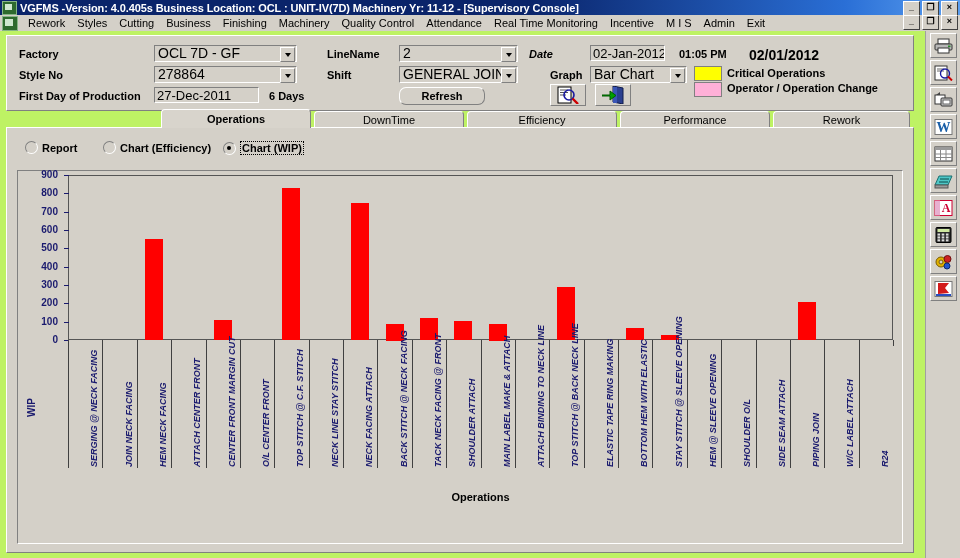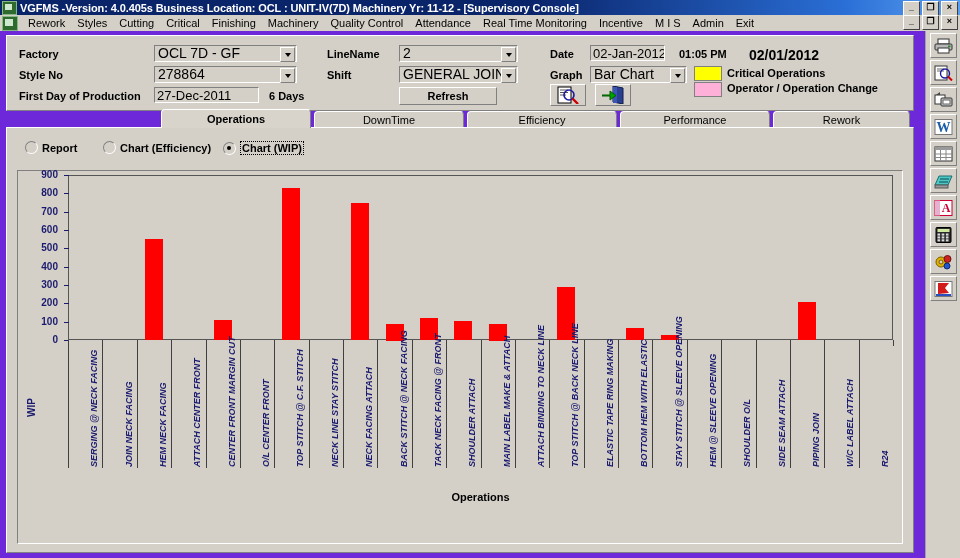--- a/index.html
+++ b/index.html
@@ -185,7 +185,7 @@
     <span class="menuitem">Rework</span>
     <span class="menuitem">Styles</span>
     <span class="menuitem">Cutting</span>
-    <span class="menuitem">Critical</span>
+    <span class="menuitem">Business</span>
     <span class="menuitem">Finishing</span>
     <span class="menuitem">Machinery</span>
     <span class="menuitem">Quality Control</span>

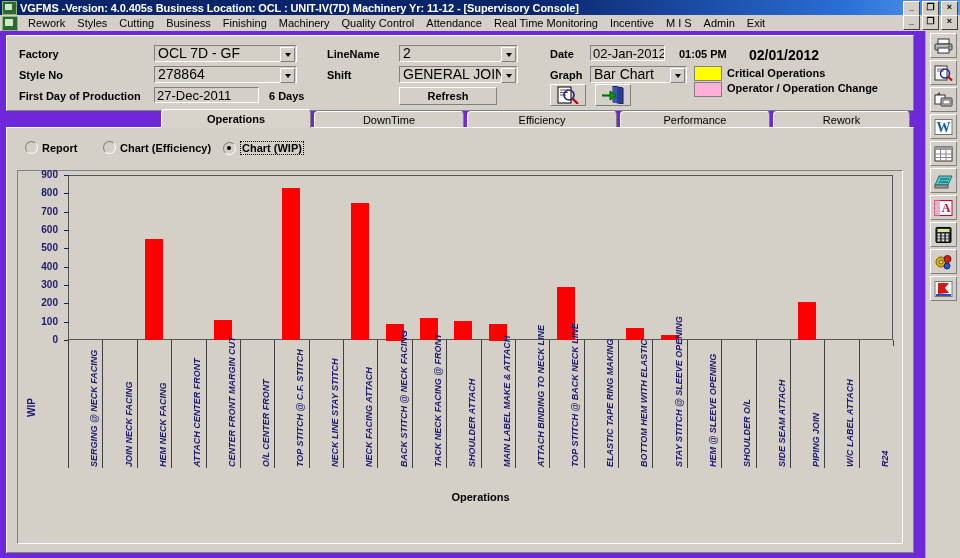--- a/index.html
+++ b/index.html
@@ -55,7 +55,7 @@
   
   .client{
     position:absolute;left:0;top:31px;width:925px;height:527px;
-    background:#6d28d9;
+    background:#bef264;
   }
   
   .rtool{

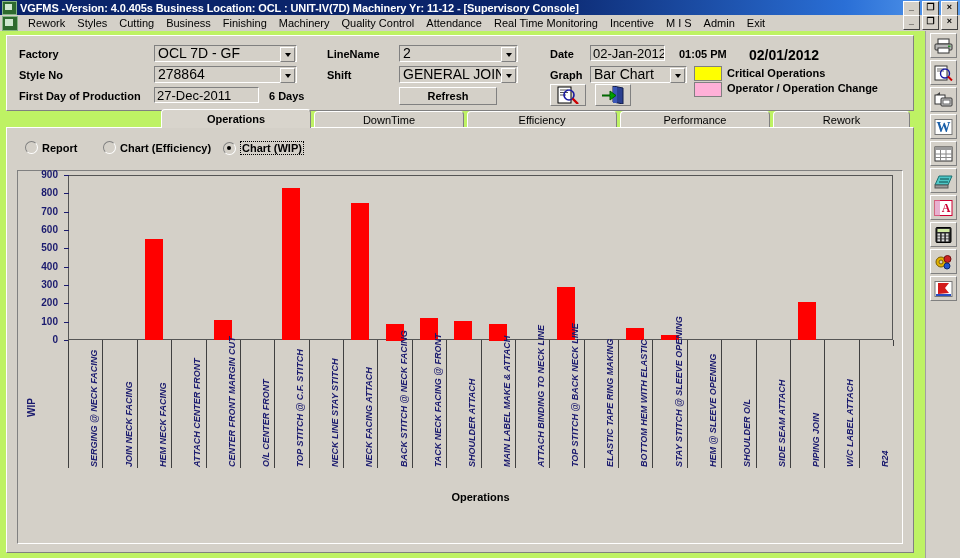--- a/index.html
+++ b/index.html
@@ -236,7 +236,7 @@
 
       <div class="btn3d" style="left:392px;top:51px;width:98px;height:18px;">Refresh</div>
 
-      <span class="lbl" style="left:543px;top:12px;">Date</span>
+      <span class="lbl" style="left:522px;top:12px;font-style:italic;">Date</span>
       <div class="fld" style="left:583px;top:9px;width:75px;">02-Jan-2012</div>
       <span class="lbl" style="left:672px;top:12px;">01:05 PM</span>
       <span class="lbl" style="left:742px;top:11px;font-size:14px;">02/01/2012</span>

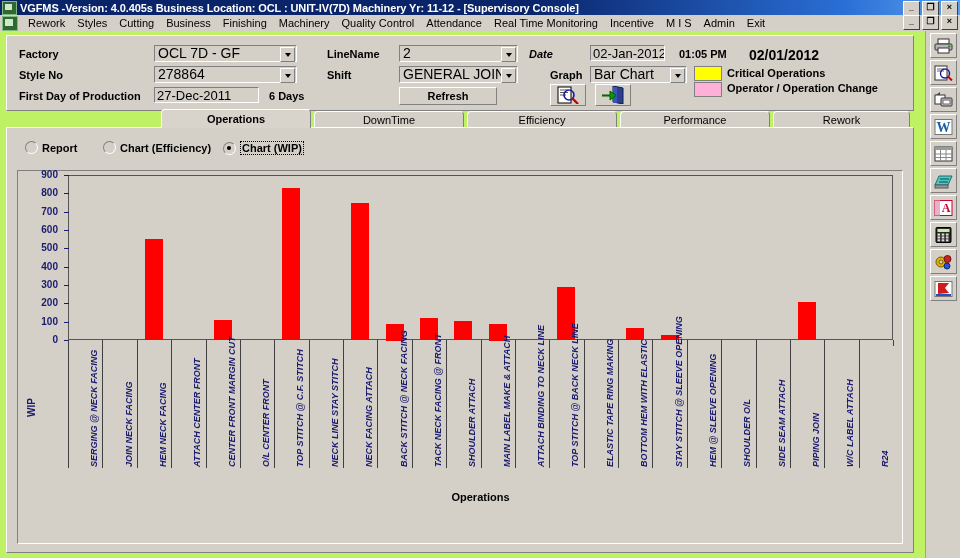--- a/index.html
+++ b/index.html
@@ -234,7 +234,7 @@
         <span class="arrow"></span>
       </div>
 
-      <div class="btn3d" style="left:392px;top:51px;width:98px;height:18px;">Refresh</div>
+      <div class="btn3d" style="left:392px;top:51px;width:86px;height:18px;border-radius:7px;">Refresh</div>
 
       <span class="lbl" style="left:522px;top:12px;font-style:italic;">Date</span>
       <div class="fld" style="left:583px;top:9px;width:75px;">02-Jan-2012</div>

